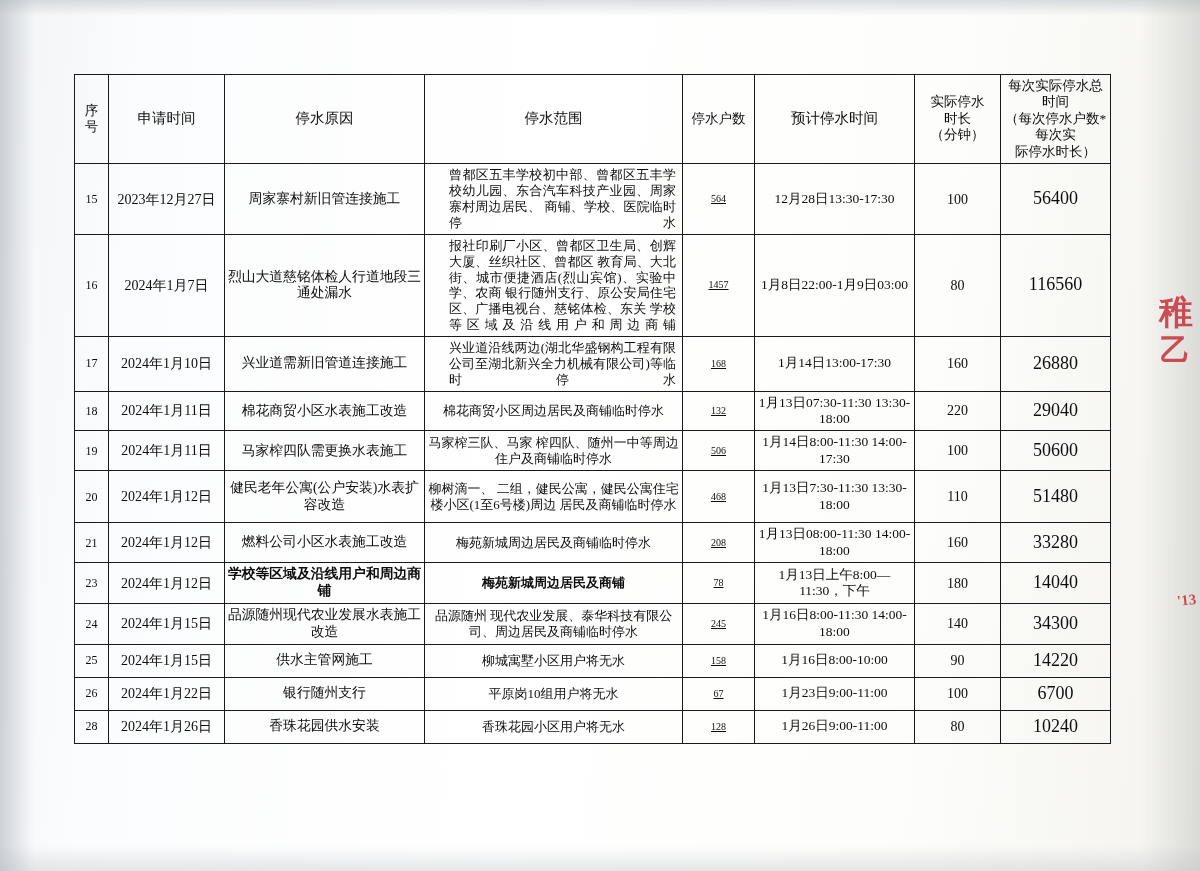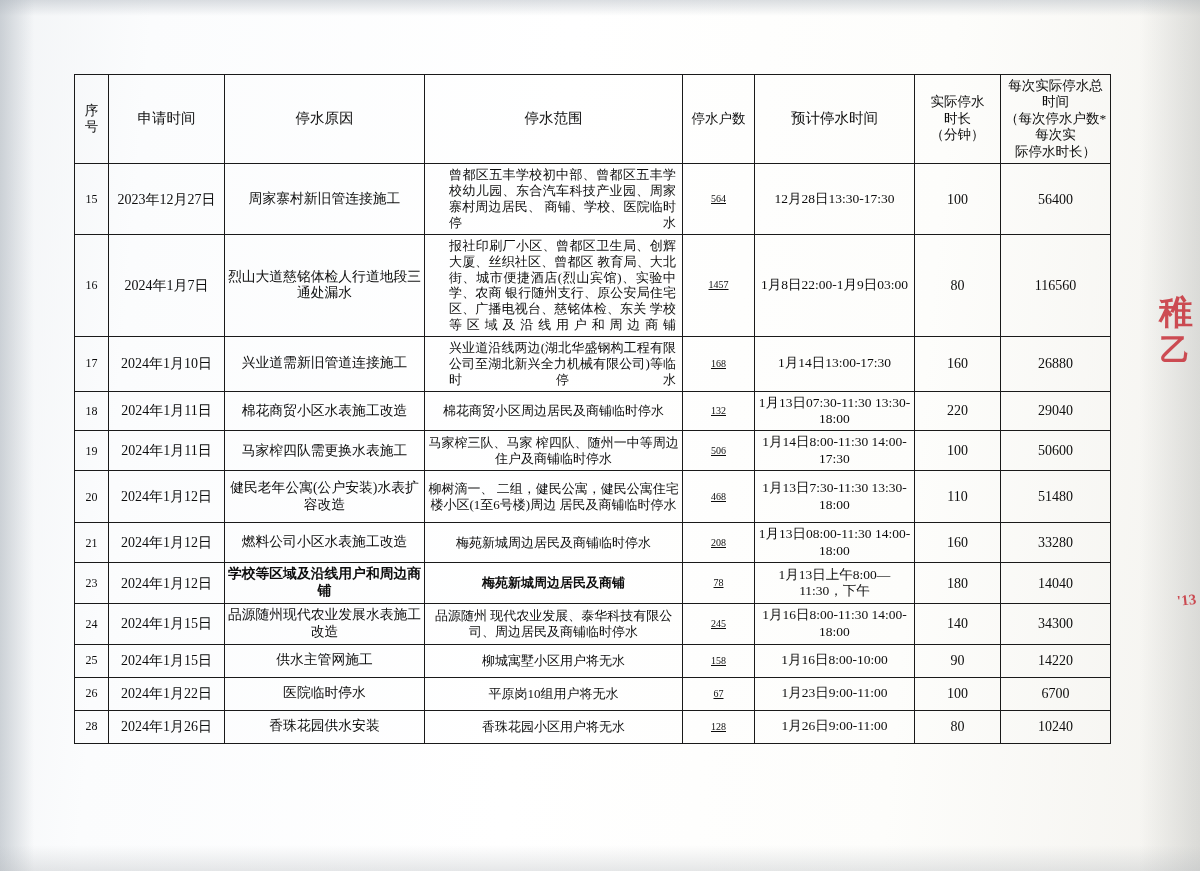--- a/index.html
+++ b/index.html
@@ -88,7 +88,7 @@
   td.c-count { font-size: 10px; text-decoration: underline; }
   td.c-time { font-size: 13.5px; }
   td.c-dur { font-size: 14px; }
-  td.c-total { font-size: 14px; }
+  td.c-total { font-size: 18px; }
   td.bold { font-weight: bold; }
 
   

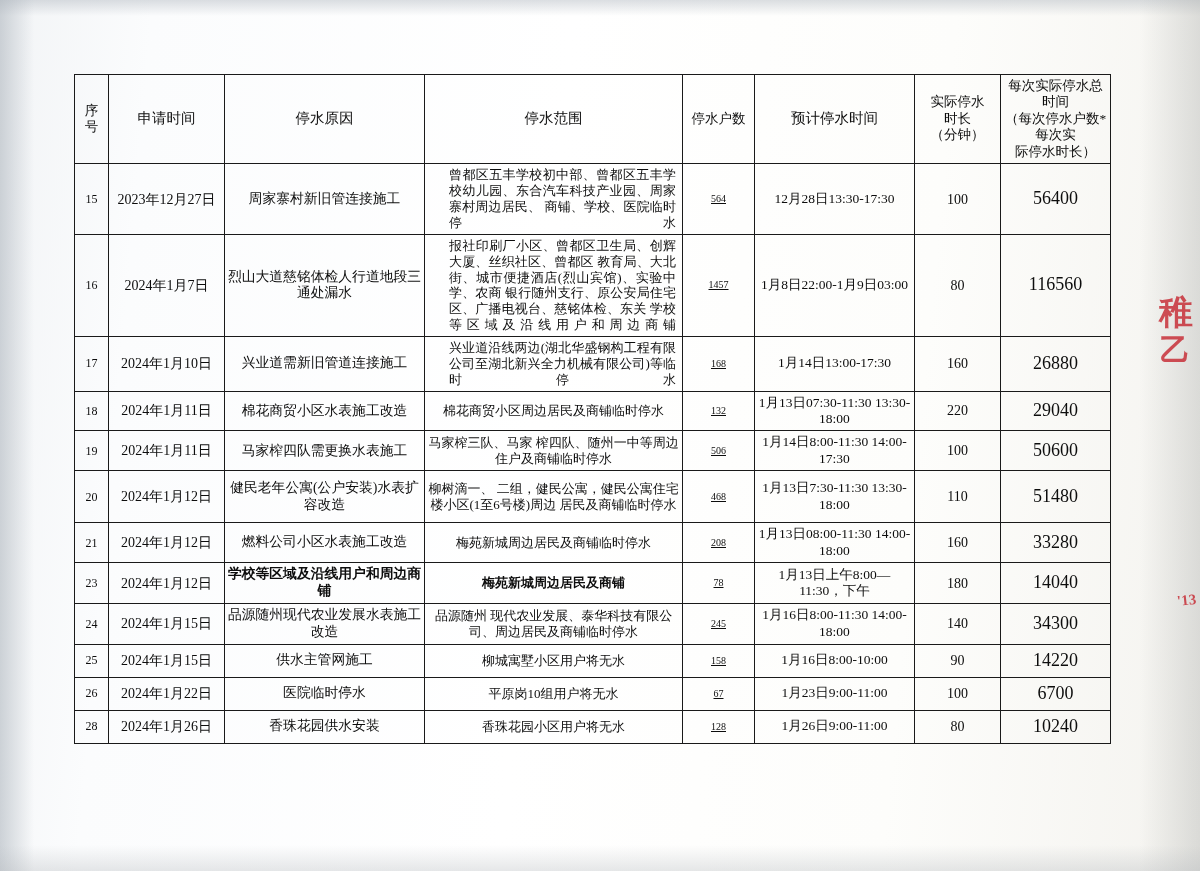--- a/index.html
+++ b/index.html
@@ -276,7 +276,7 @@
         <tr style="height:33px;">
           <td class="c-seq">26</td>
           <td class="c-date">2024年1月22日</td>
-          <td class="c-reason">医院临时停水</td>
+          <td class="c-reason">银行随州支行</td>
           <td class="c-scope">平原岗10组用户将无水</td>
           <td class="c-count">67</td>
           <td class="c-time">1月23日9:00-11:00</td>

